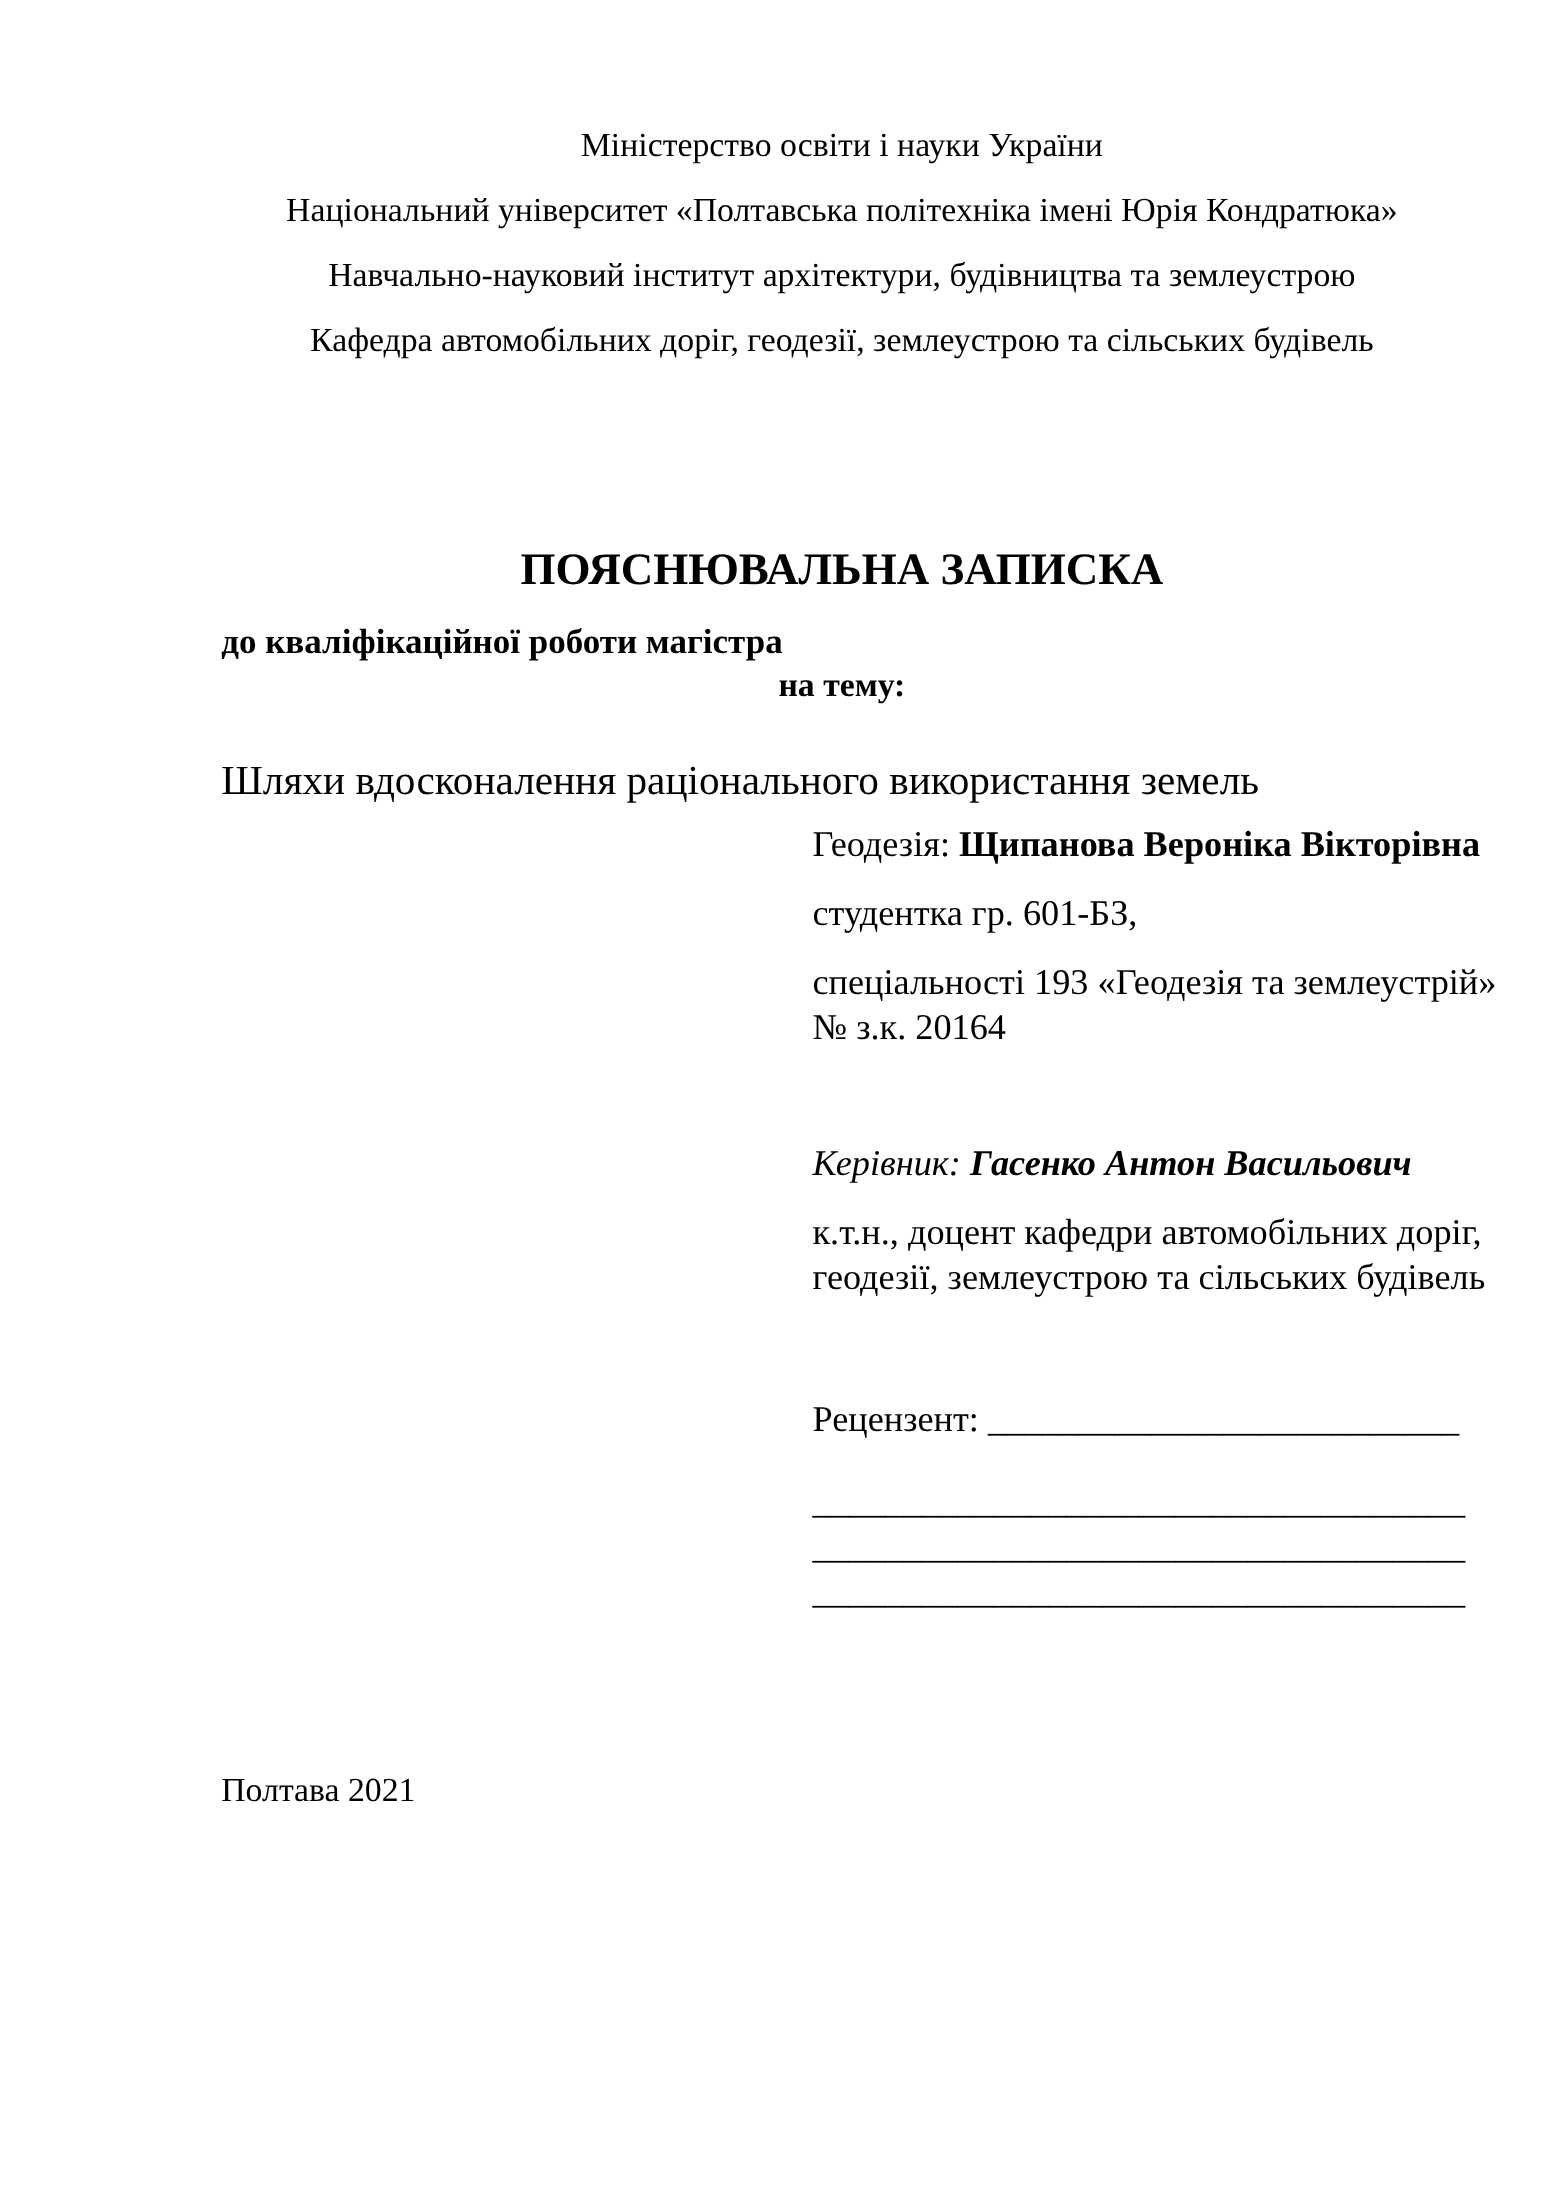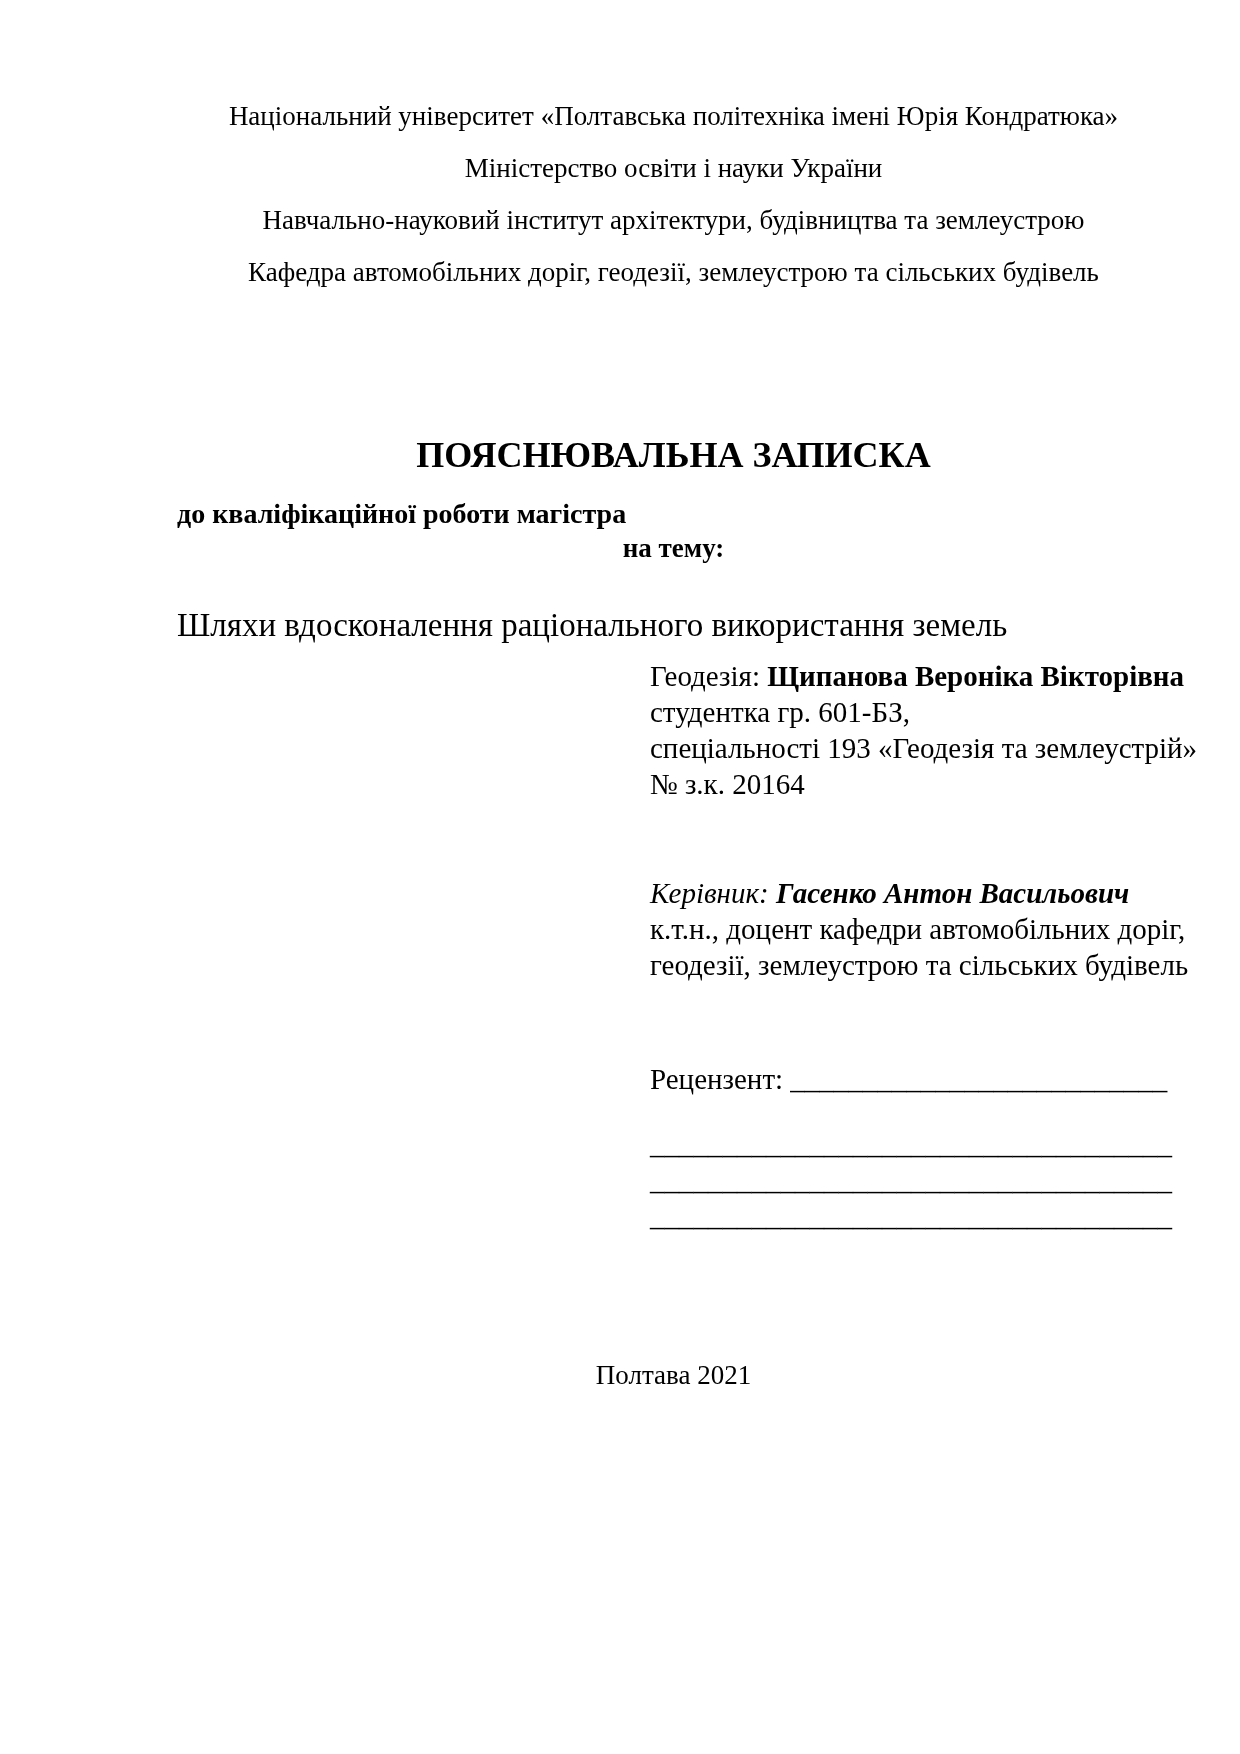--- a/index.html
+++ b/index.html
@@ -83,8 +83,8 @@
 <div class="page">
 
   <div>
+    <p class="hline">Міністерство освіти і науки України</p>
     <p class="hline">Національний університет «Полтавська політехніка імені Юрія Кондратюка»</p>
-    <p class="hline">Міністерство освіти і науки України</p>
     <p class="hline">Навчально-науковий інститут архітектури, будівництва та землеустрою</p>
     <p class="hline">Кафедра автомобільних доріг, геодезії, землеустрою та сільських будівель</p>
   </div>

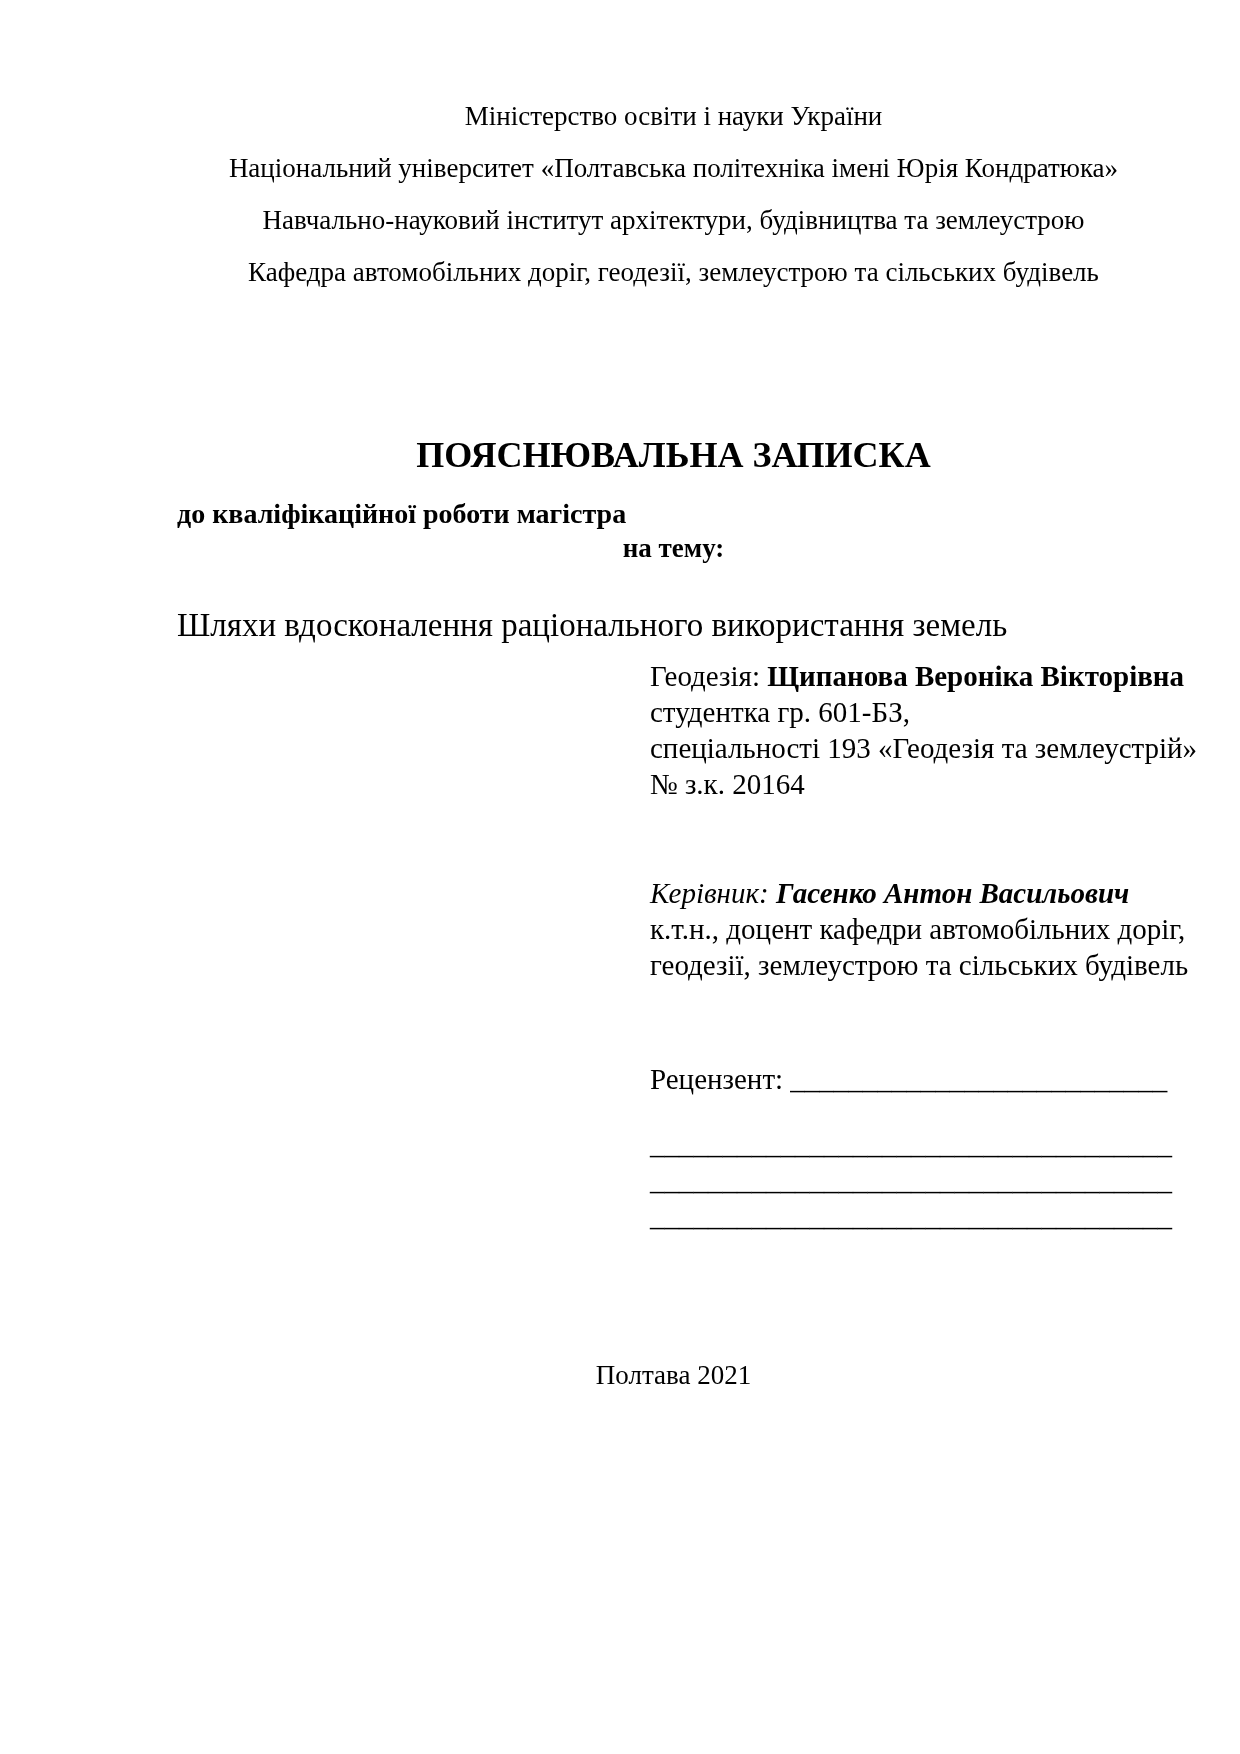--- a/index.html
+++ b/index.html
@@ -66,7 +66,7 @@
     line-height: 36px;
     white-space: nowrap;
   }
-  .gap        { }
+  .gap        { margin-top: 19px; }
   .sup-gap    { margin-top: 73px; font-style: italic; }
   .rev-gap    { margin-top: 78px; }
   .blank-gap  { margin-top: 29px; }

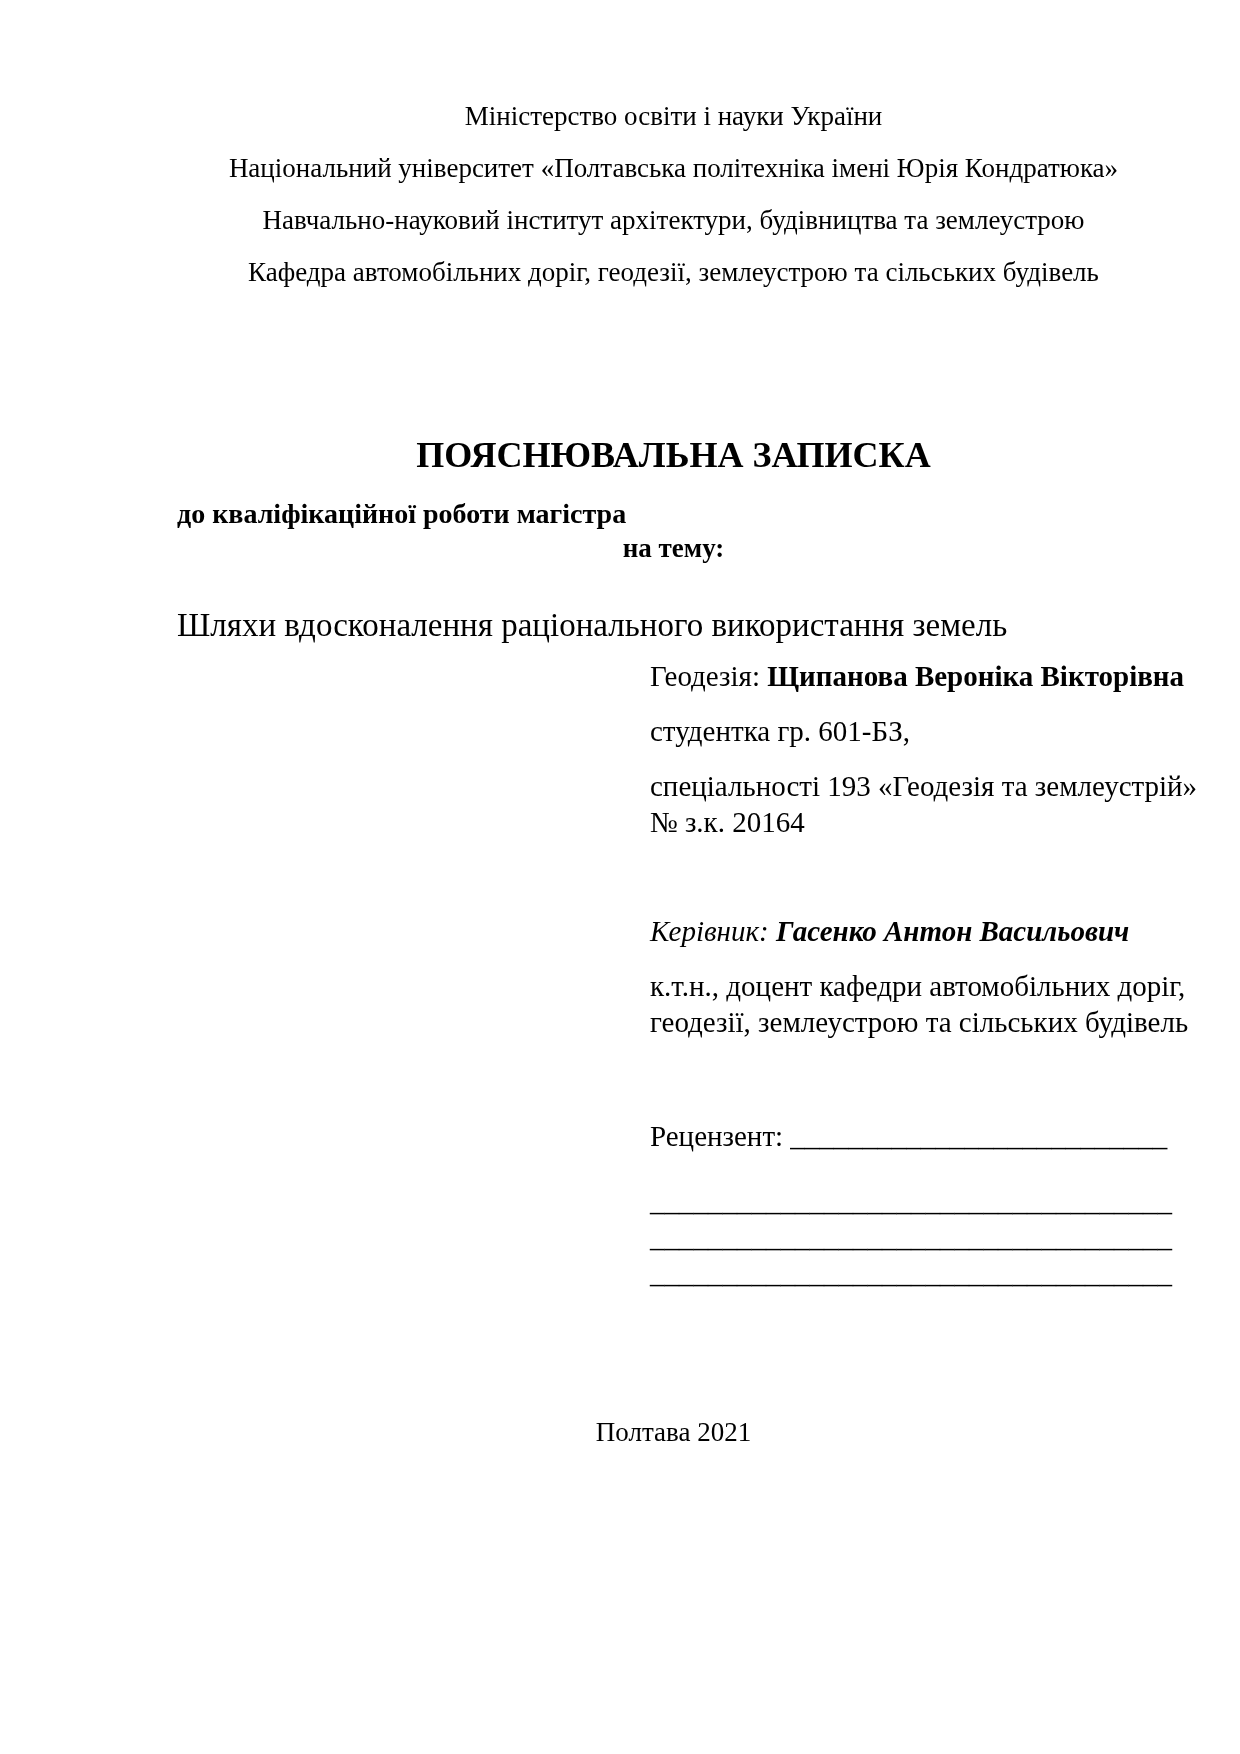--- a/index.html
+++ b/index.html
@@ -74,7 +74,6 @@
     margin-top: 124px;
     font-size: 27px;
     line-height: 34px;
-    text-align: center;
   }
 </style>
 </head>

